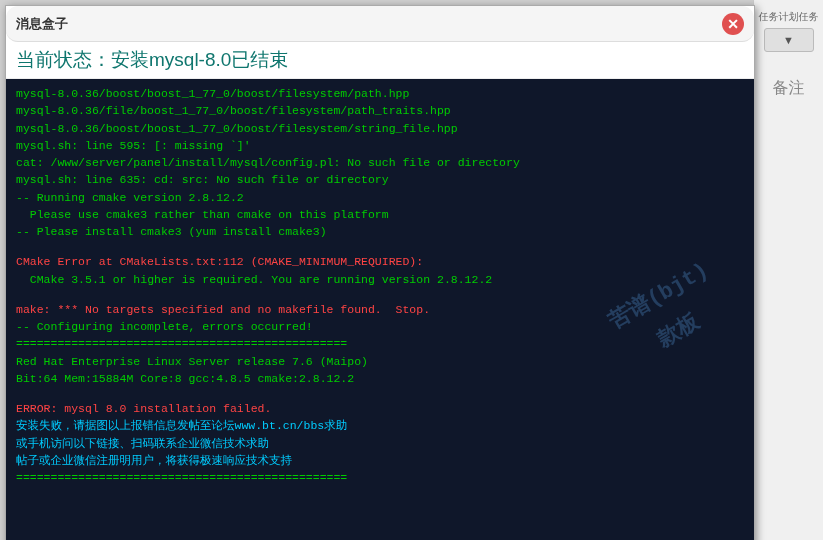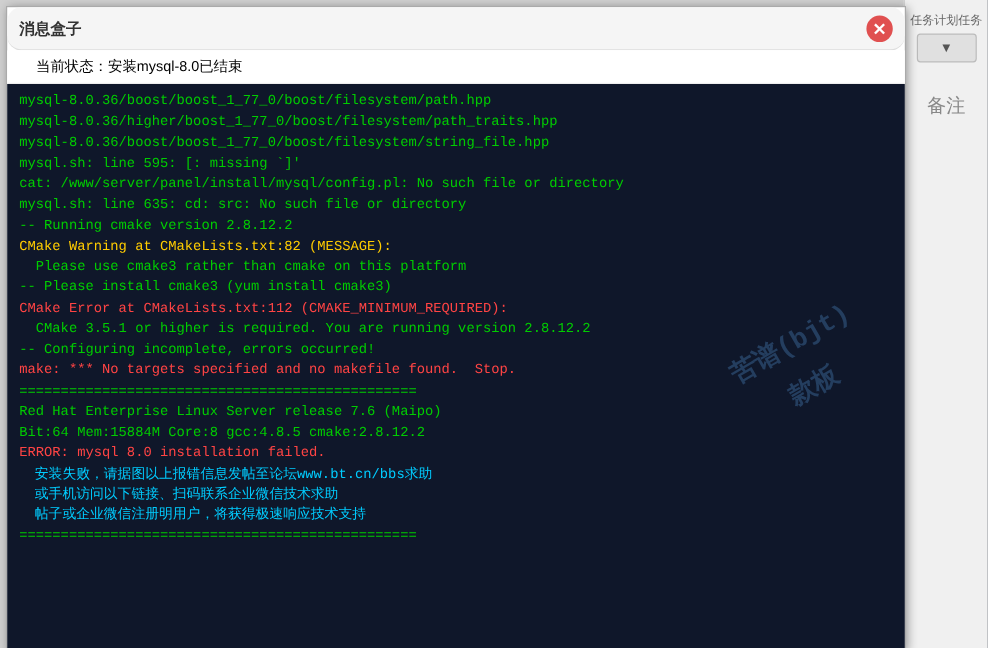--- a/index.html
+++ b/index.html
@@ -69,9 +69,9 @@
     .modal-status {
       background: #fff;
       border-bottom: 1px solid #eee;
-      padding: 5px 24px;
-      font-size: 12px;
-      color: #000000;
+      padding: 5px 10px;
+      font-size: 19px;
+      color: #0f766e;
     }
 
     

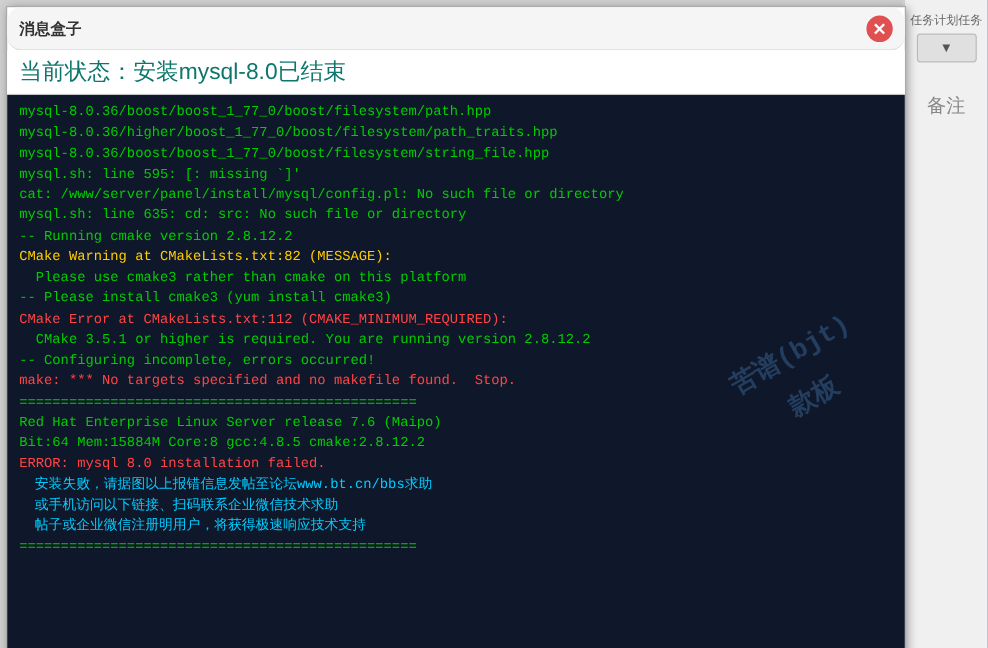--- a/index.html
+++ b/index.html
@@ -197,7 +197,7 @@
   <div class="modal-content" id="console-output">
 
     <div class="line line-normal">mysql-8.0.36/boost/boost_1_77_0/boost/filesystem/path.hpp</div>
-      <div class="line line-normal">mysql-8.0.36/higher/boost_1_77_0/boost/filesystem/path_traits.hpp</div>
+      <div class="line line-normal">mysql-8.0.36/file/boost_1_77_0/boost/filesystem/path_traits.hpp</div>
       <div class="line line-normal">mysql-8.0.36/boost/boost_1_77_0/boost/filesystem/string_file.hpp</div>
       <div class="line line-normal">mysql.sh: line 595: [: missing `]'</div>
       <div class="line line-normal">cat: /www/server/panel/install/mysql/config.pl: No such file or directory</div>

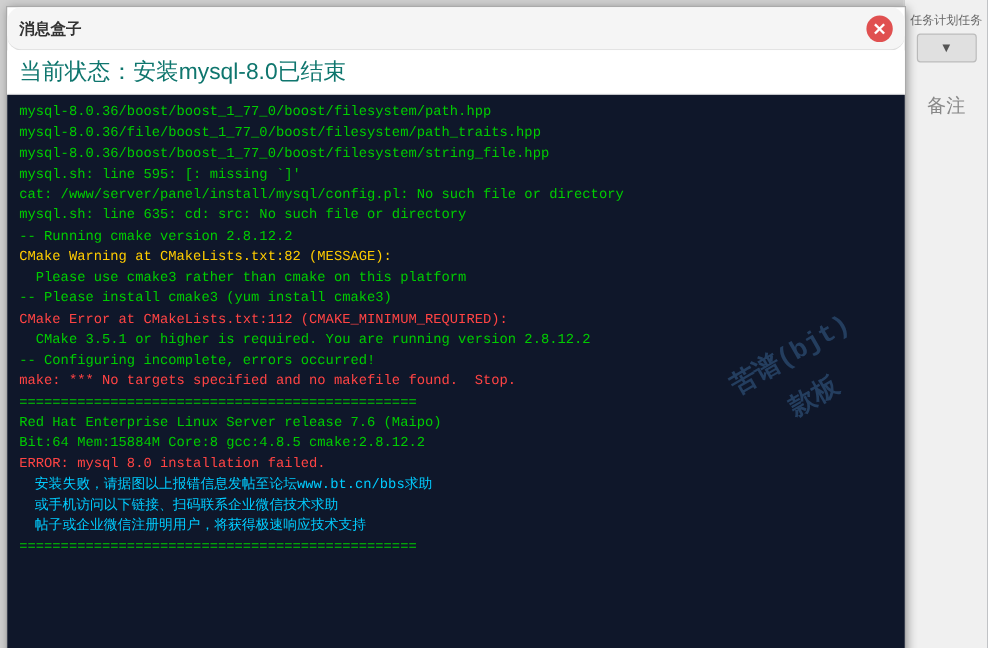--- a/index.html
+++ b/index.html
@@ -203,7 +203,6 @@
       <div class="line line-normal">cat: /www/server/panel/install/mysql/config.pl: No such file or directory</div>
       <div class="line line-normal">mysql.sh: line 635: cd: src: No such file or directory</div>
       <div class="line line-normal">-- Running cmake version 2.8.12.2</div>
-      <div class="line line-warning">CMake Warning at CMakeLists.txt:82 (MESSAGE):</div>
       <div class="line line-normal">  Please use cmake3 rather than cmake on this platform</div>
       <div class="line line-normal"></div>
       <div class="line line-normal"></div>

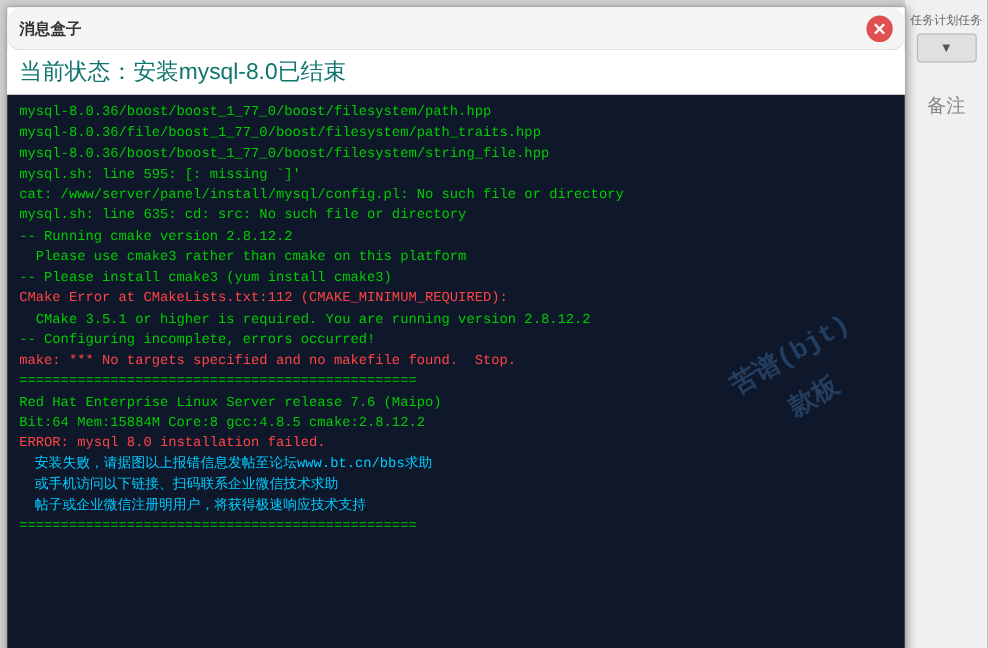--- a/index.html
+++ b/index.html
@@ -94,6 +94,7 @@
 
     .line-error {
       color: #ff4444;
+      margin-top: 13px;
     }
     .line-warning {
       color: #ffcc00;

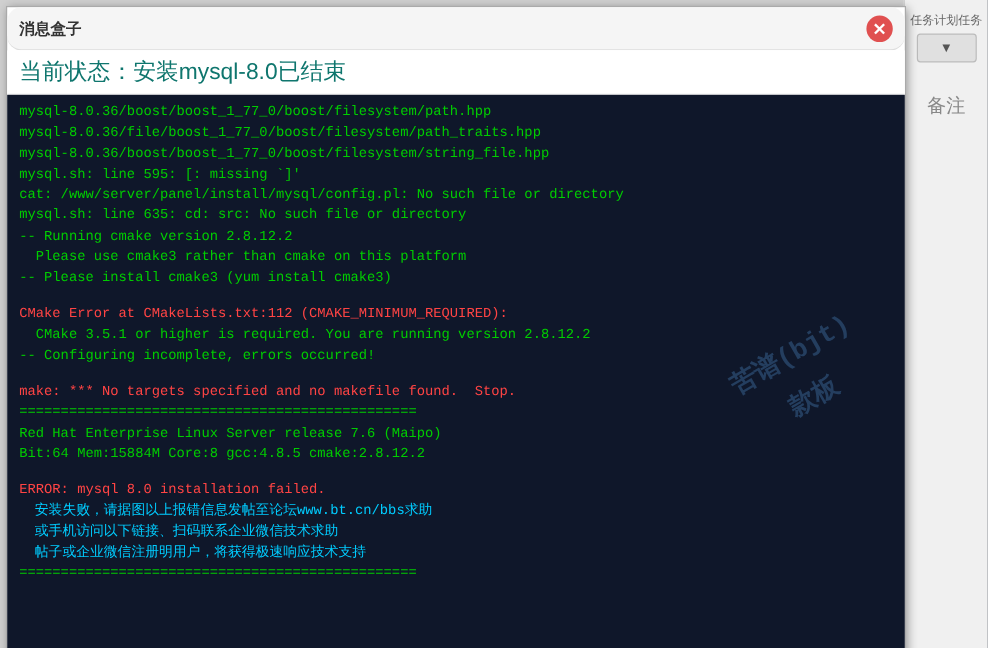--- a/index.html
+++ b/index.html
@@ -212,8 +212,8 @@
       <div class="line line-normal">  CMake 3.5.1 or higher is required. You are running version 2.8.12.2</div>
       <div class="line line-normal"></div>
       <div class="line line-normal"></div>
+      <div class="line line-error">make: *** No targets specified and no makefile found.  Stop.</div>
       <div class="line line-normal">-- Configuring incomplete, errors occurred!</div>
-      <div class="line line-error">make: *** No targets specified and no makefile found.  Stop.</div>
       <div class="line line-separator">================================================</div>
       <div class="line line-normal">Red Hat Enterprise Linux Server release 7.6 (Maipo)</div>
       <div class="line line-normal">Bit:64 Mem:15884M Core:8 gcc:4.8.5 cmake:2.8.12.2</div>

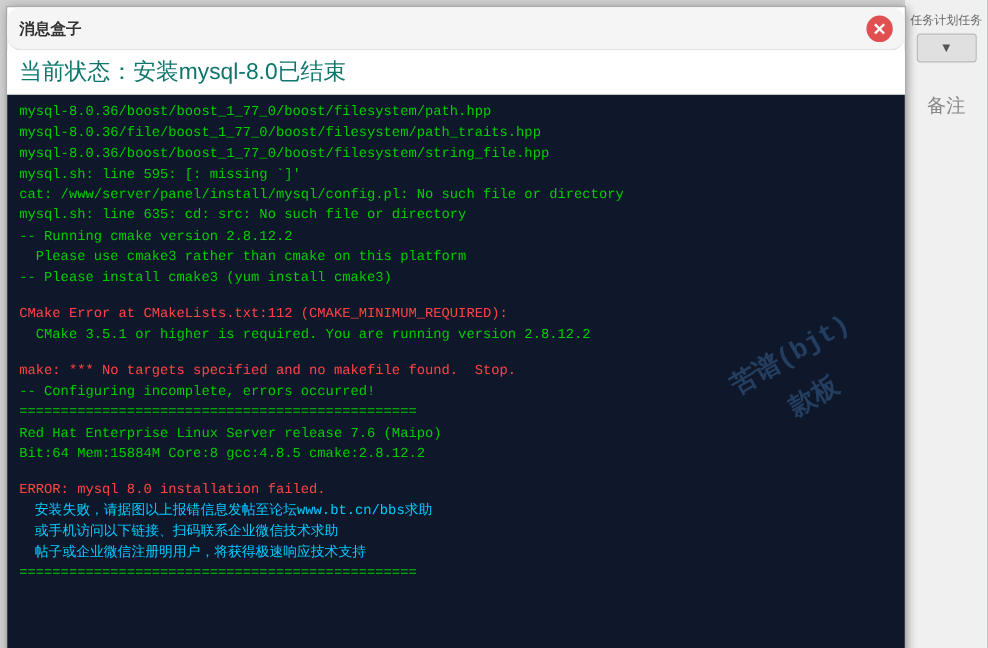--- a/index.html
+++ b/index.html
@@ -107,7 +107,6 @@
     }
     .line-info {
       color: #00ccff;
-      margin-left: 13px;
     }
 
     

